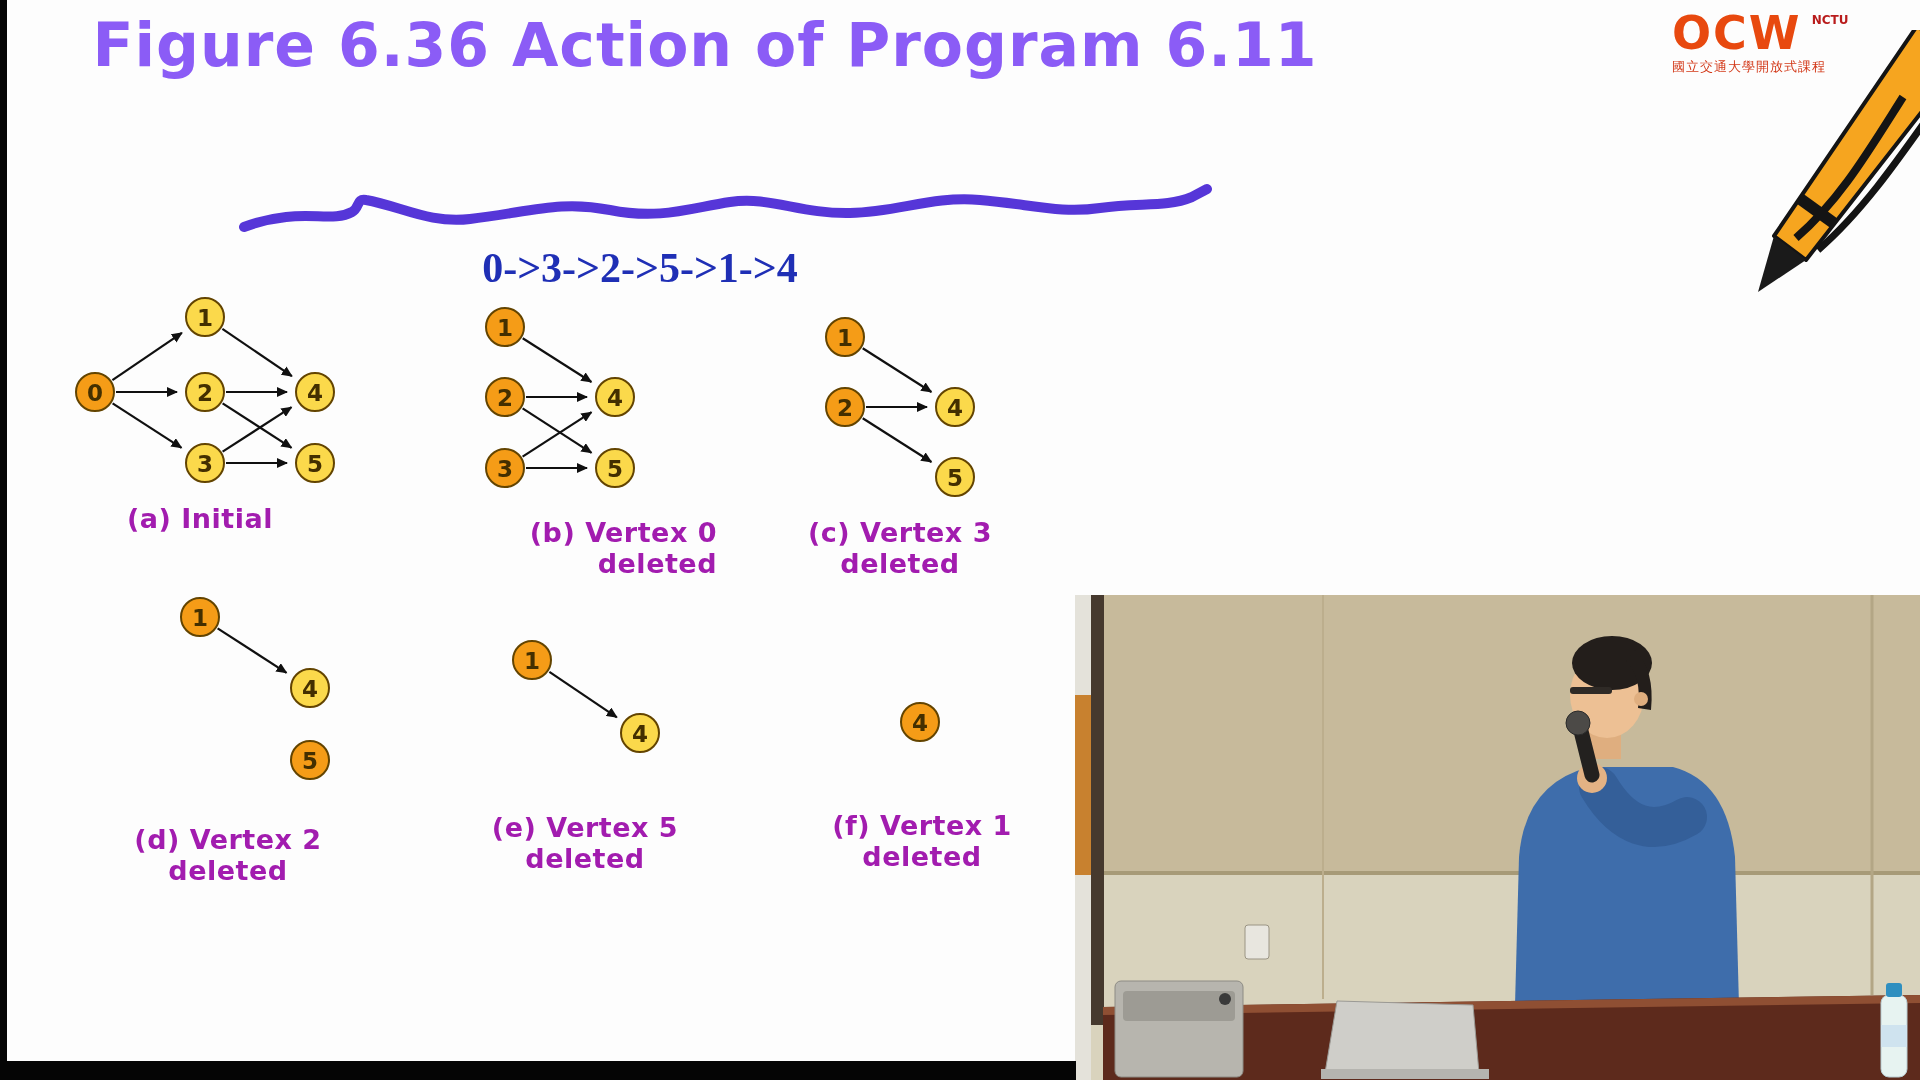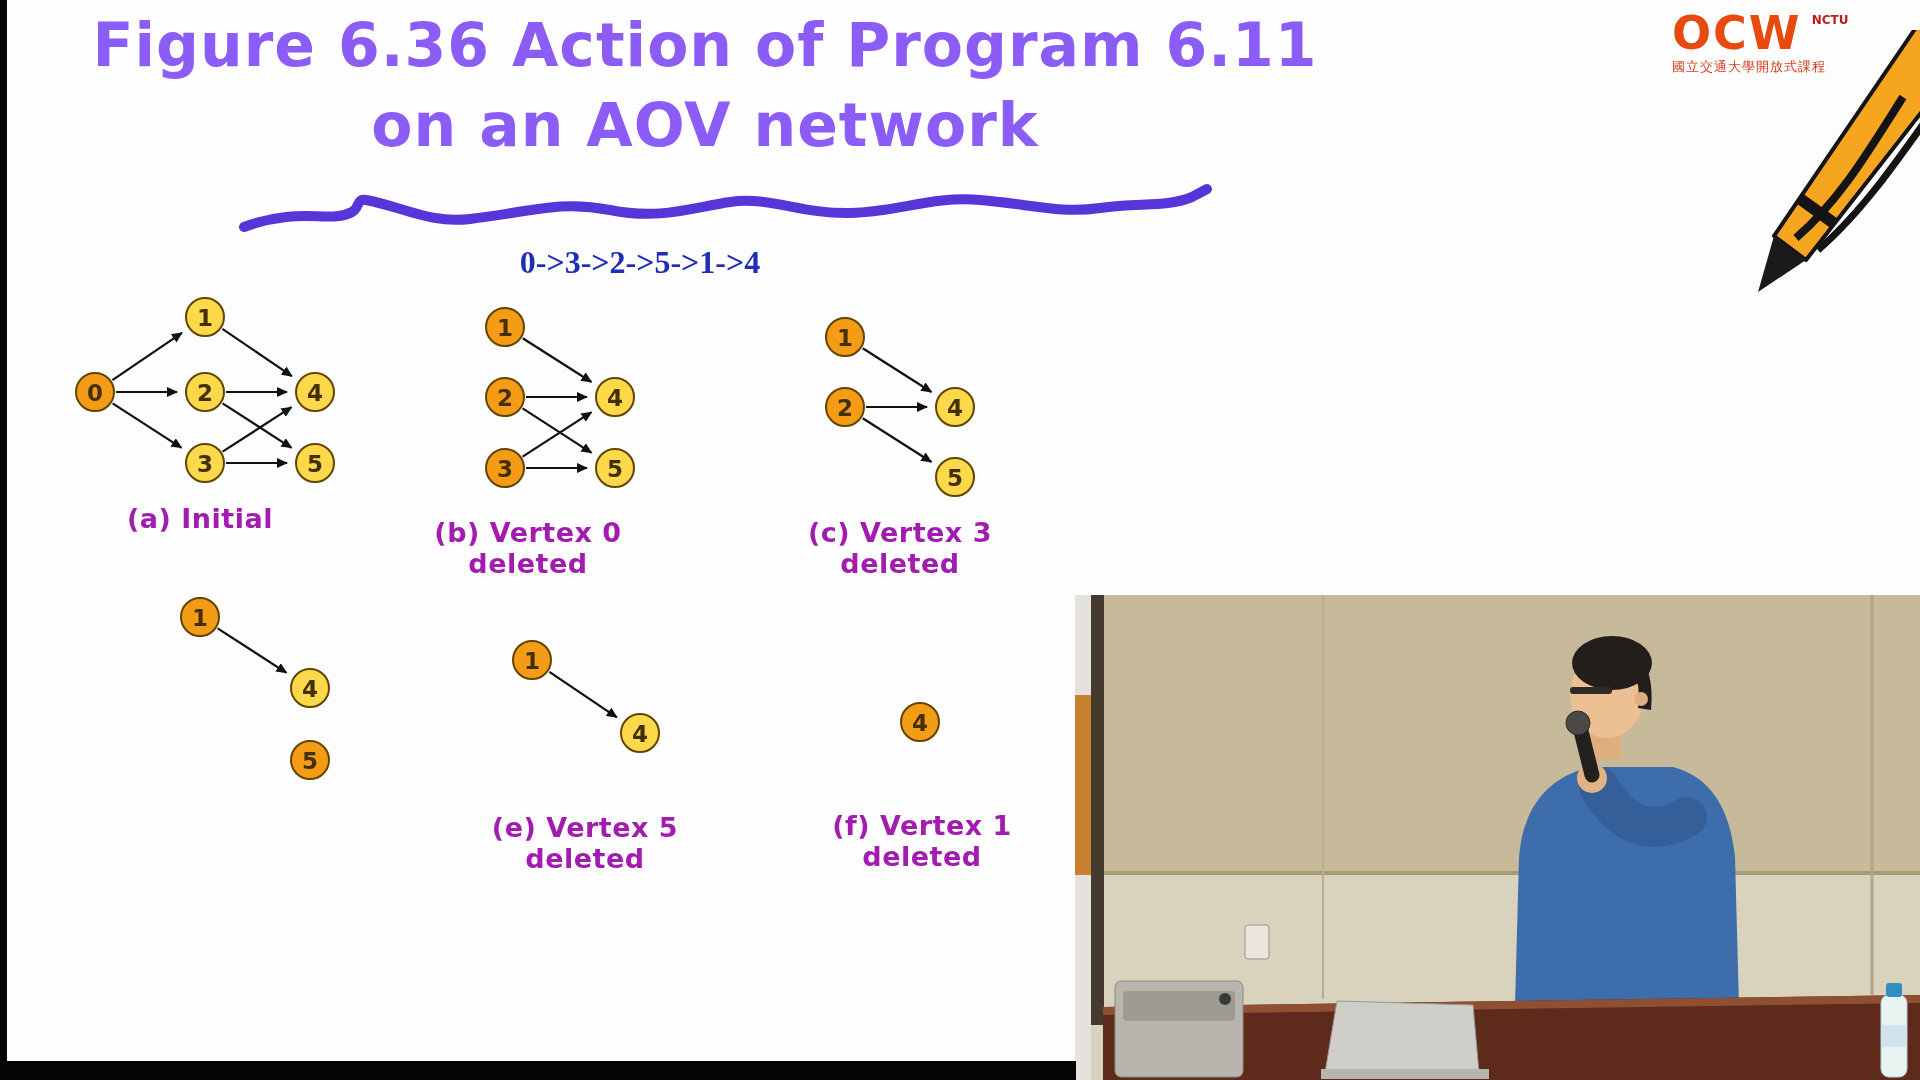--- a/index.html
+++ b/index.html
@@ -52,7 +52,6 @@
 
   <div class="title" style="color: #8b5cf6;">
     <div>Figure 6.36 Action of Program 6.11</div>
-    <div>on an AOV network</div>
   </div>
 
   <svg class="wavy-underline" width="1300" height="260" viewBox="0 0 1300 260">

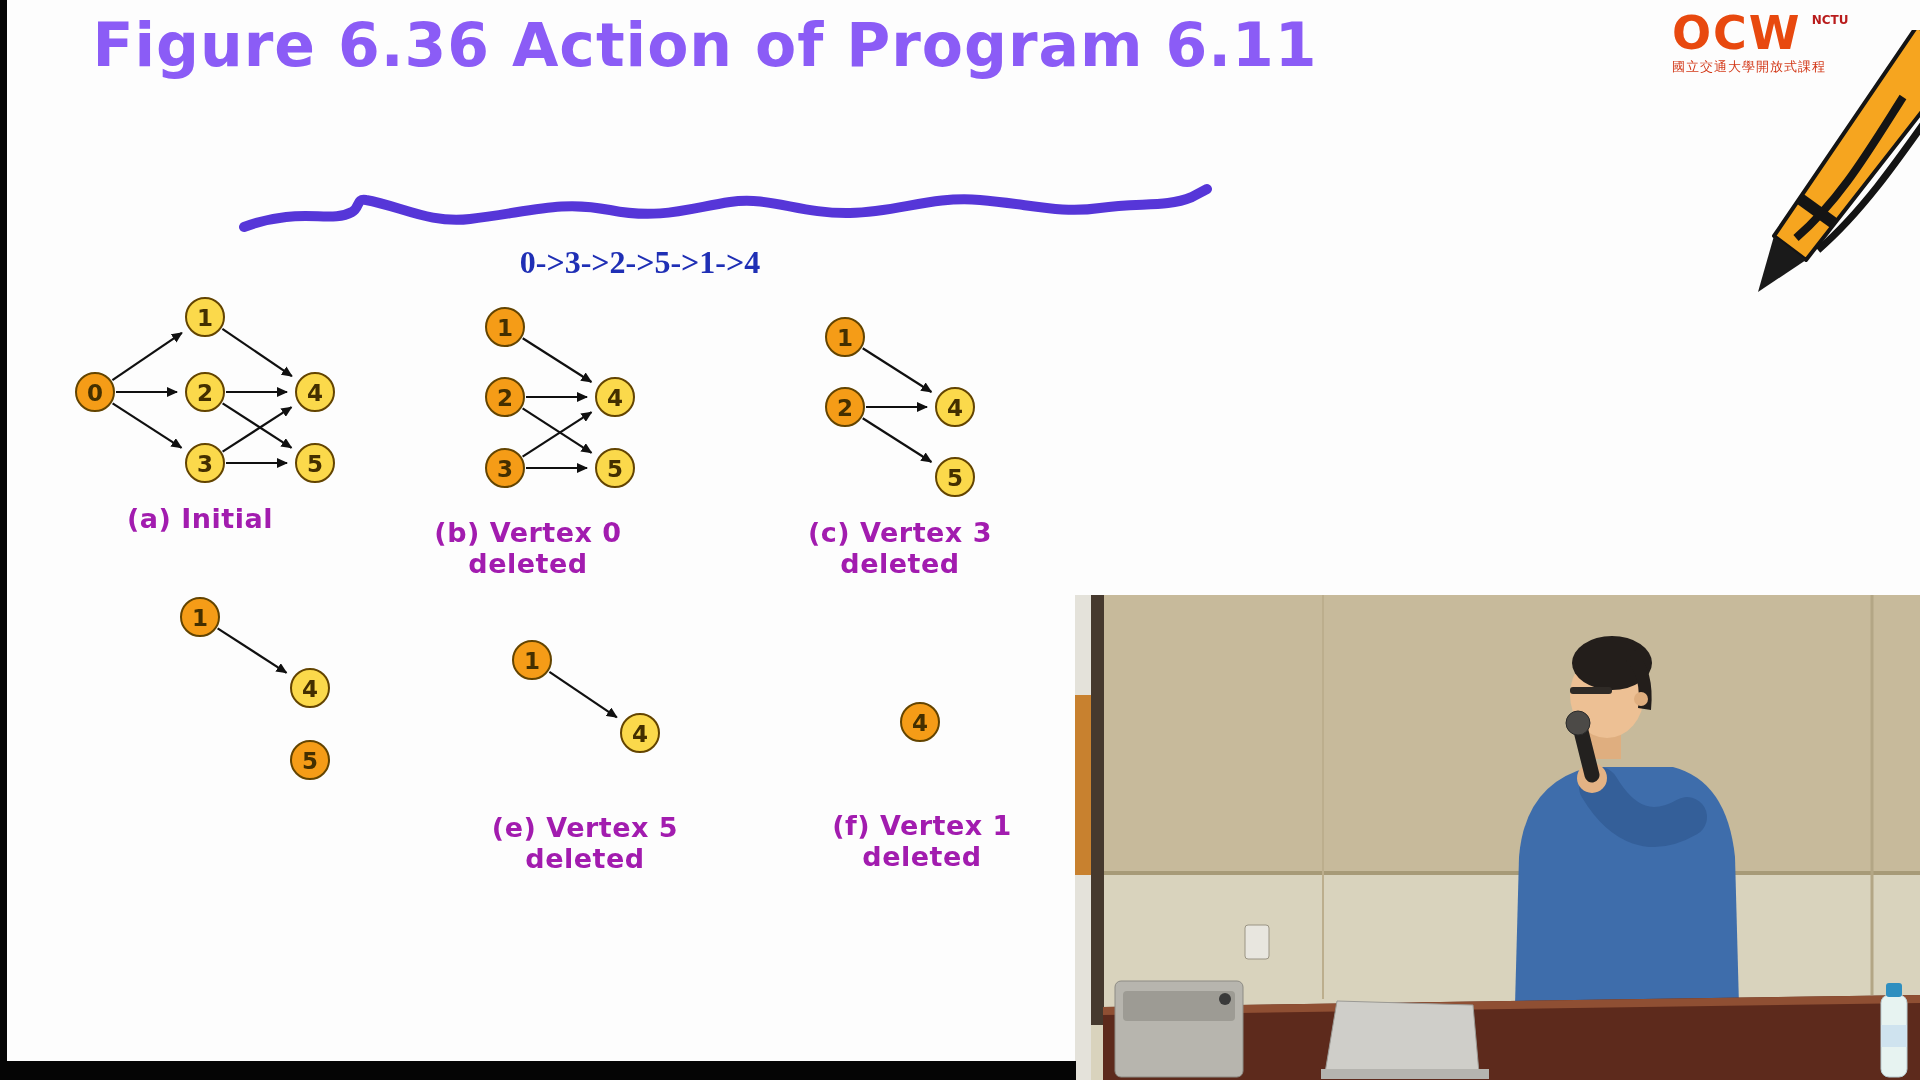--- a/index.html
+++ b/index.html
@@ -20,7 +20,7 @@
 
   .topo-order{
     position:absolute;left:430px;top:244px;width:420px;text-align:center;
-    font-family:"Liberation Serif", serif;font-weight:bold;font-size:32px;color:#1f2fb5;
+    font-family:"Liberation Serif", serif;font-weight:bold;font-size:42px;color:#1f2fb5;
   }
 
   #graph-layer{position:absolute;left:0;top:0;pointer-events:none;}

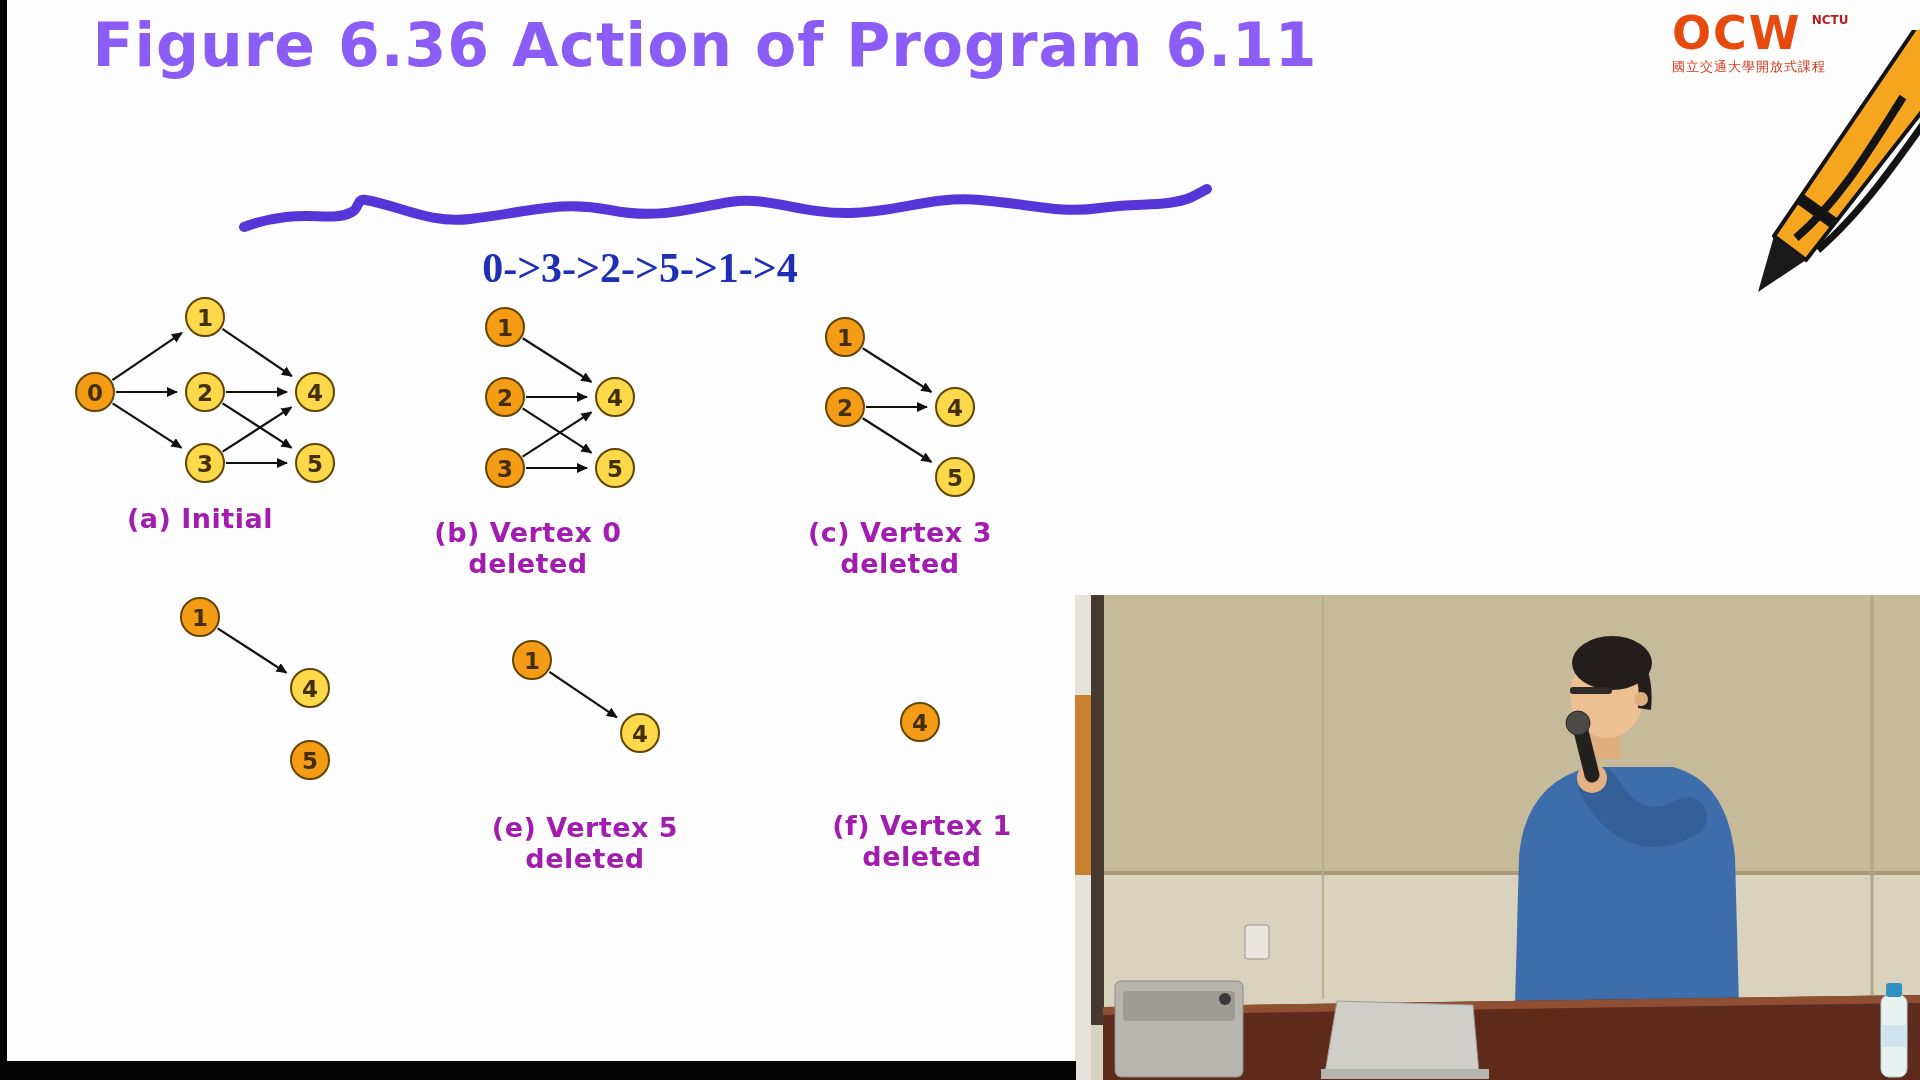--- a/index.html
+++ b/index.html
@@ -31,7 +31,7 @@
     letter-spacing:0.5px;
   }
   .cap-a{left:70px; top:503px; width:260px;}
-  .cap-b{left:378px;top:517px; width:300px;}
+  .cap-b{left:417px;top:517px; width:300px;text-align:right;}
   .cap-c{left:750px;top:517px; width:300px;}
   .cap-d{left:78px; top:824px; width:300px;}
   .cap-e{left:435px;top:812px; width:300px;}

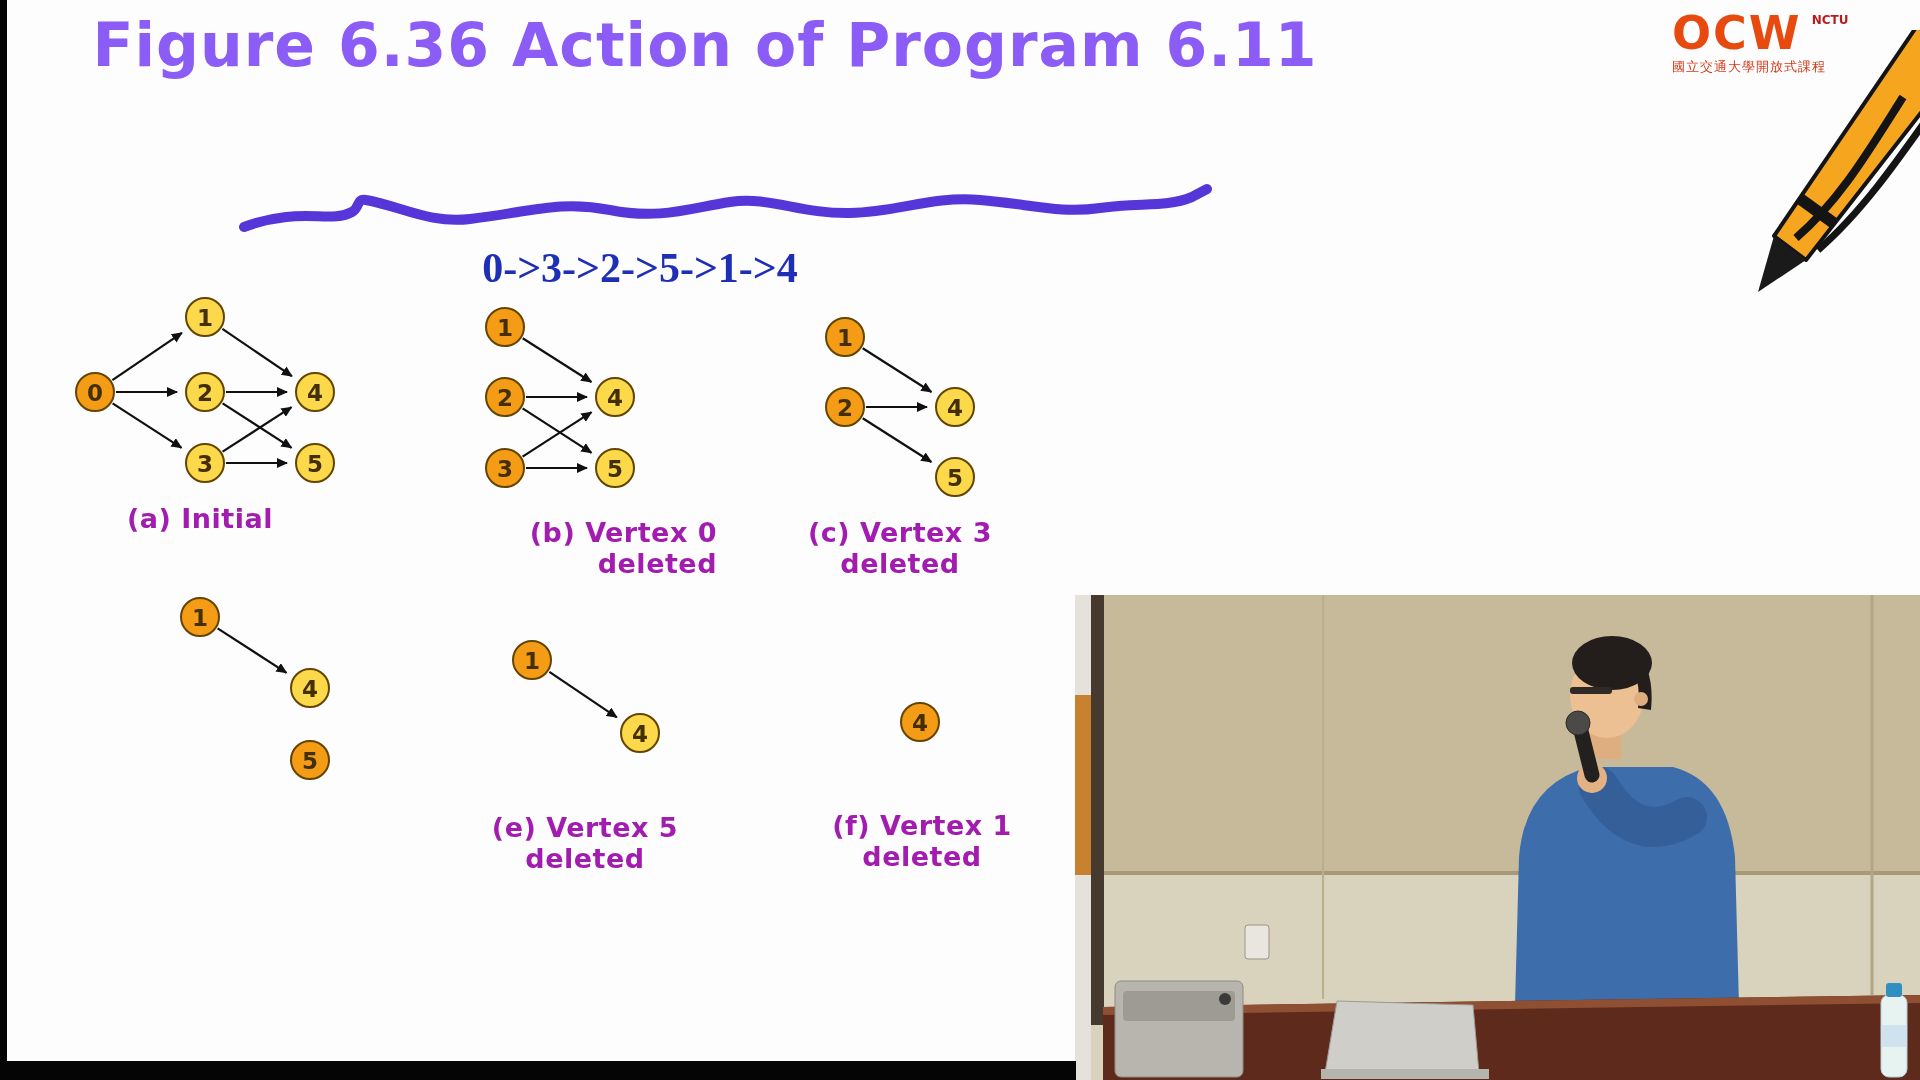--- a/index.html
+++ b/index.html
@@ -147,6 +147,7 @@
   <div class="graph-caption cap-a">(a) Initial</div>
   <div class="graph-caption cap-b">(b) Vertex 0 deleted</div>
   <div class="graph-caption cap-c">(c) Vertex 3 deleted</div>
+  <div class="graph-caption cap-d">(d) Vertex 2 deleted</div>
   <div class="graph-caption cap-e">(e) Vertex 5 deleted</div>
   <div class="graph-caption cap-f">(f) Vertex 1 deleted</div>
 

